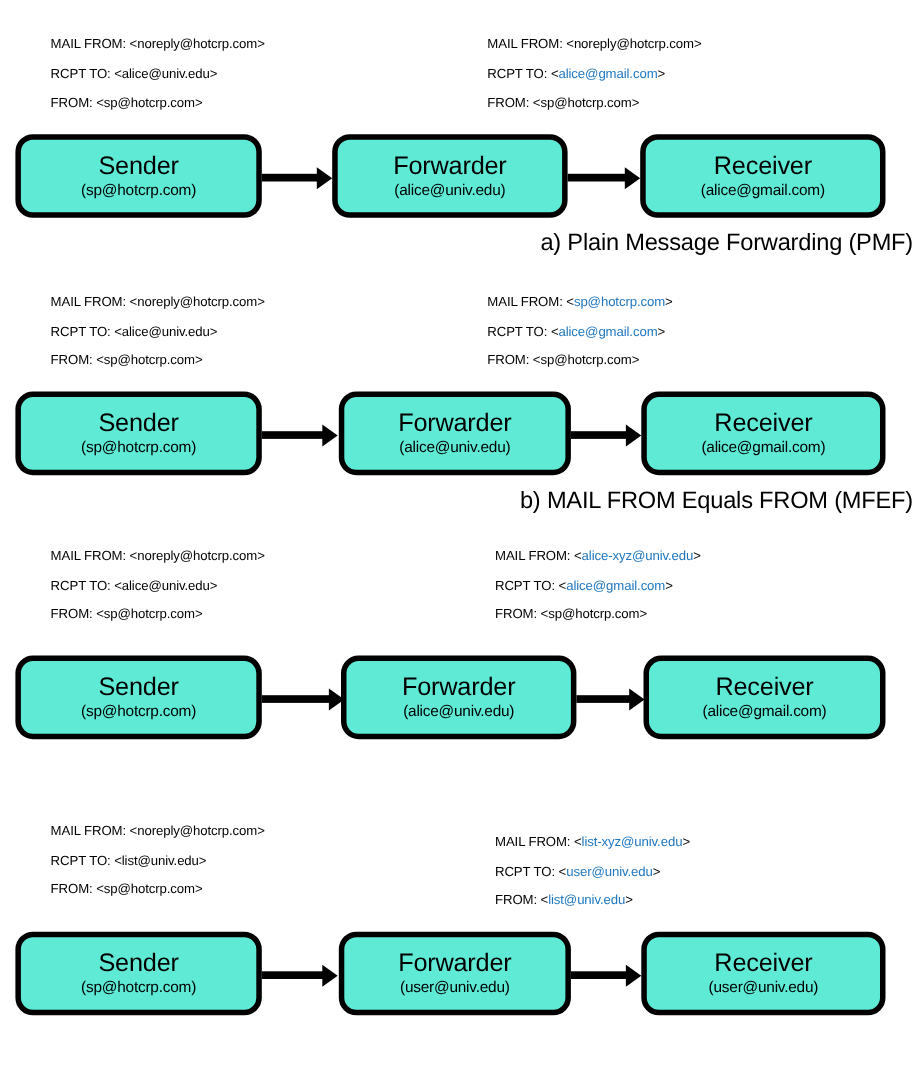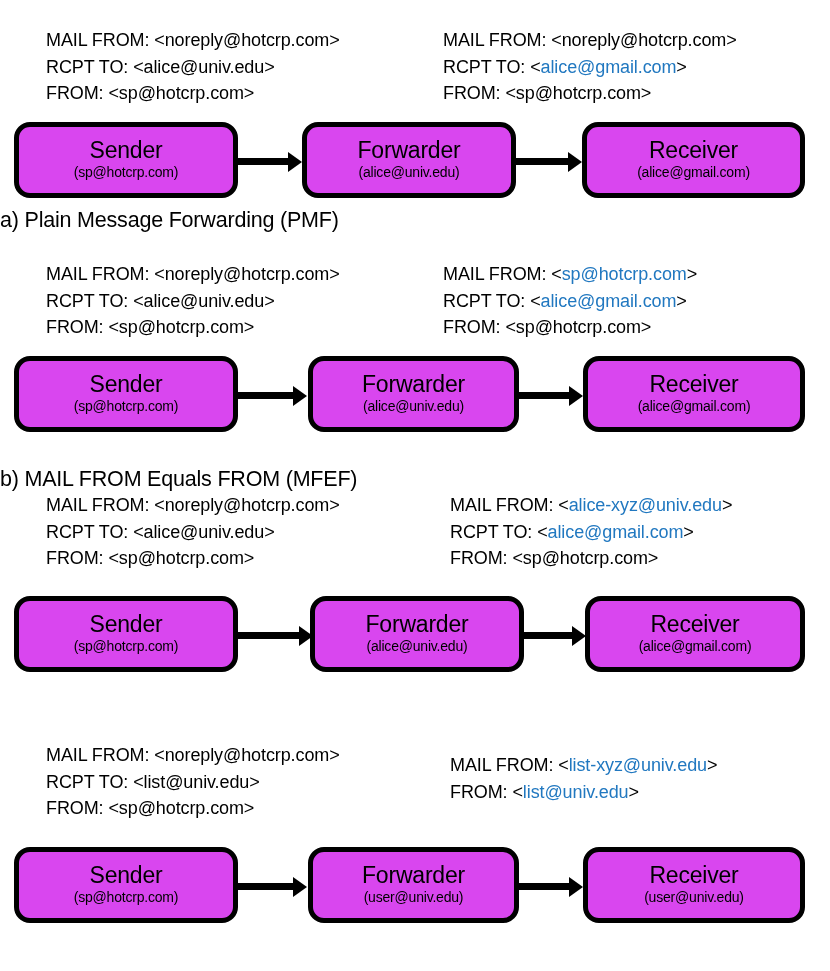--- a/index.html
+++ b/index.html
@@ -25,7 +25,7 @@
   
   .hdr-col {
     position: absolute;
-    font-size: 18px;
+    font-size: 12px;
     line-height: 26.5px;
     white-space: nowrap;
     letter-spacing: -0.1px;

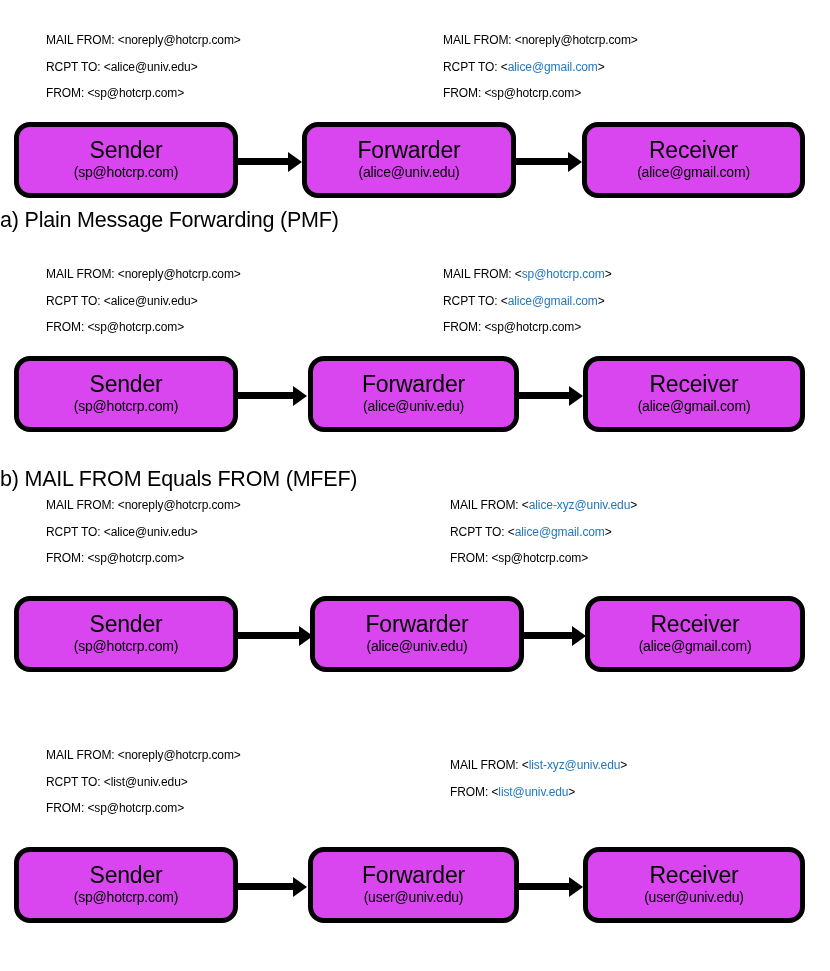--- a/index.html
+++ b/index.html
@@ -45,7 +45,7 @@
     box-sizing: border-box;
     border: 5px solid #000000;
     border-radius: 16px;
-    background: #d946ef;
+    background: #5eead4;
     display: flex;
     flex-direction: column;
     align-items: center;

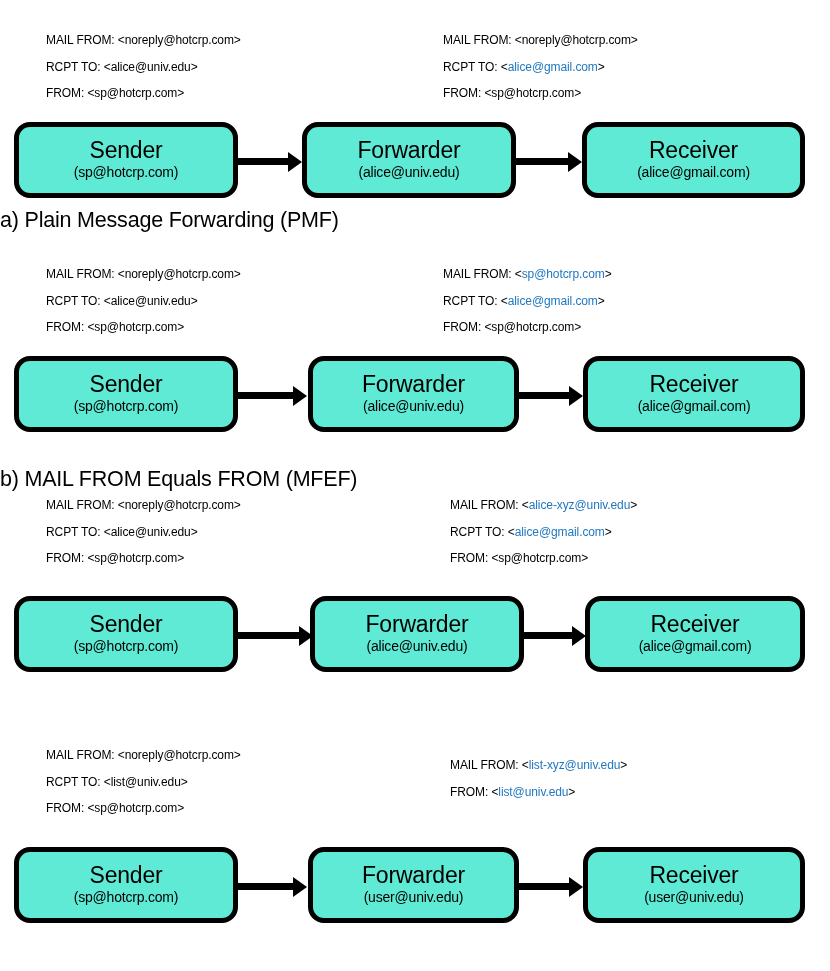--- a/index.html
+++ b/index.html
@@ -87,7 +87,7 @@
   .caption {
     position: absolute;
     width: 830px;
-    text-align: left;
+    text-align: right;
     font-size: 21.5px;
     line-height: 26px;
     letter-spacing: -0.2px;

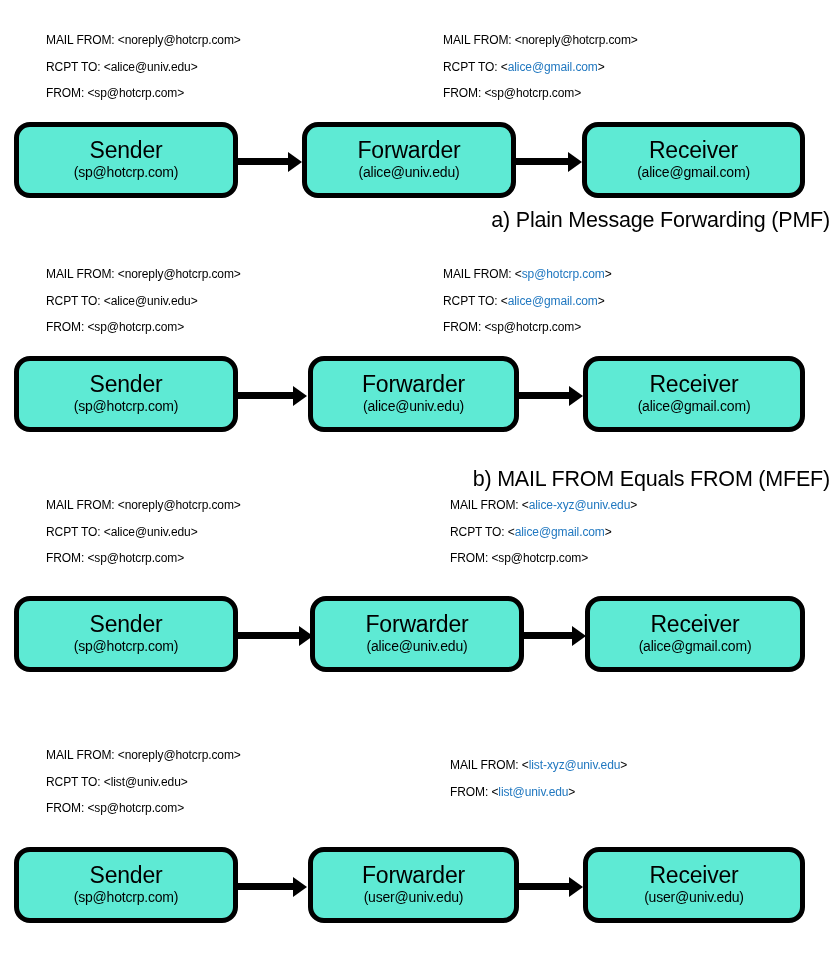--- a/index.html
+++ b/index.html
@@ -160,7 +160,7 @@
     </div>
   </div>
 
-  <div class="caption" style="top:199px;margin-top:24px;">b) MAIL FROM Equals FROM (MFEF)</div>
+  <div class="caption" style="top:199px;">b) MAIL FROM Equals FROM (MFEF)</div>
 </div>
 
 <div class="panel" style="top:479px;height:237px;">

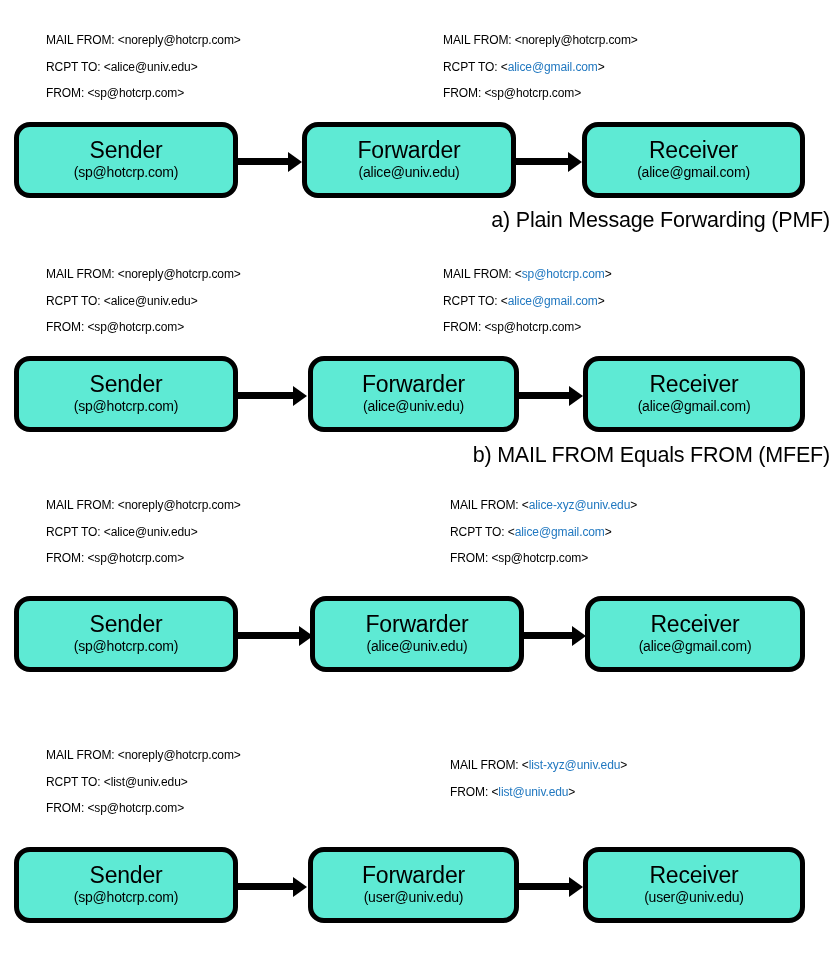--- a/index.html
+++ b/index.html
@@ -203,6 +203,7 @@
     </div>
   <div class="hdr-col" style="left:450px;top:36px;">
       <span class="hdr-line"><span>MAIL FROM: </span><span>&lt;</span><span class="hl" style="color: rgb(33, 120, 192); margin-top: 24px;">list-xyz@univ.edu</span><span>&gt;</span></span>
+      <span class="hdr-line"><span>RCPT TO: </span><span>&lt;</span><span class="hl" style="color: rgb(33, 120, 192);">user@univ.edu</span><span>&gt;</span></span>
       <span class="hdr-line"><span>FROM: </span><span>&lt;</span><span class="hl" style="color: rgb(33, 120, 192);">list@univ.edu</span><span>&gt;</span></span>
     </div>
 

